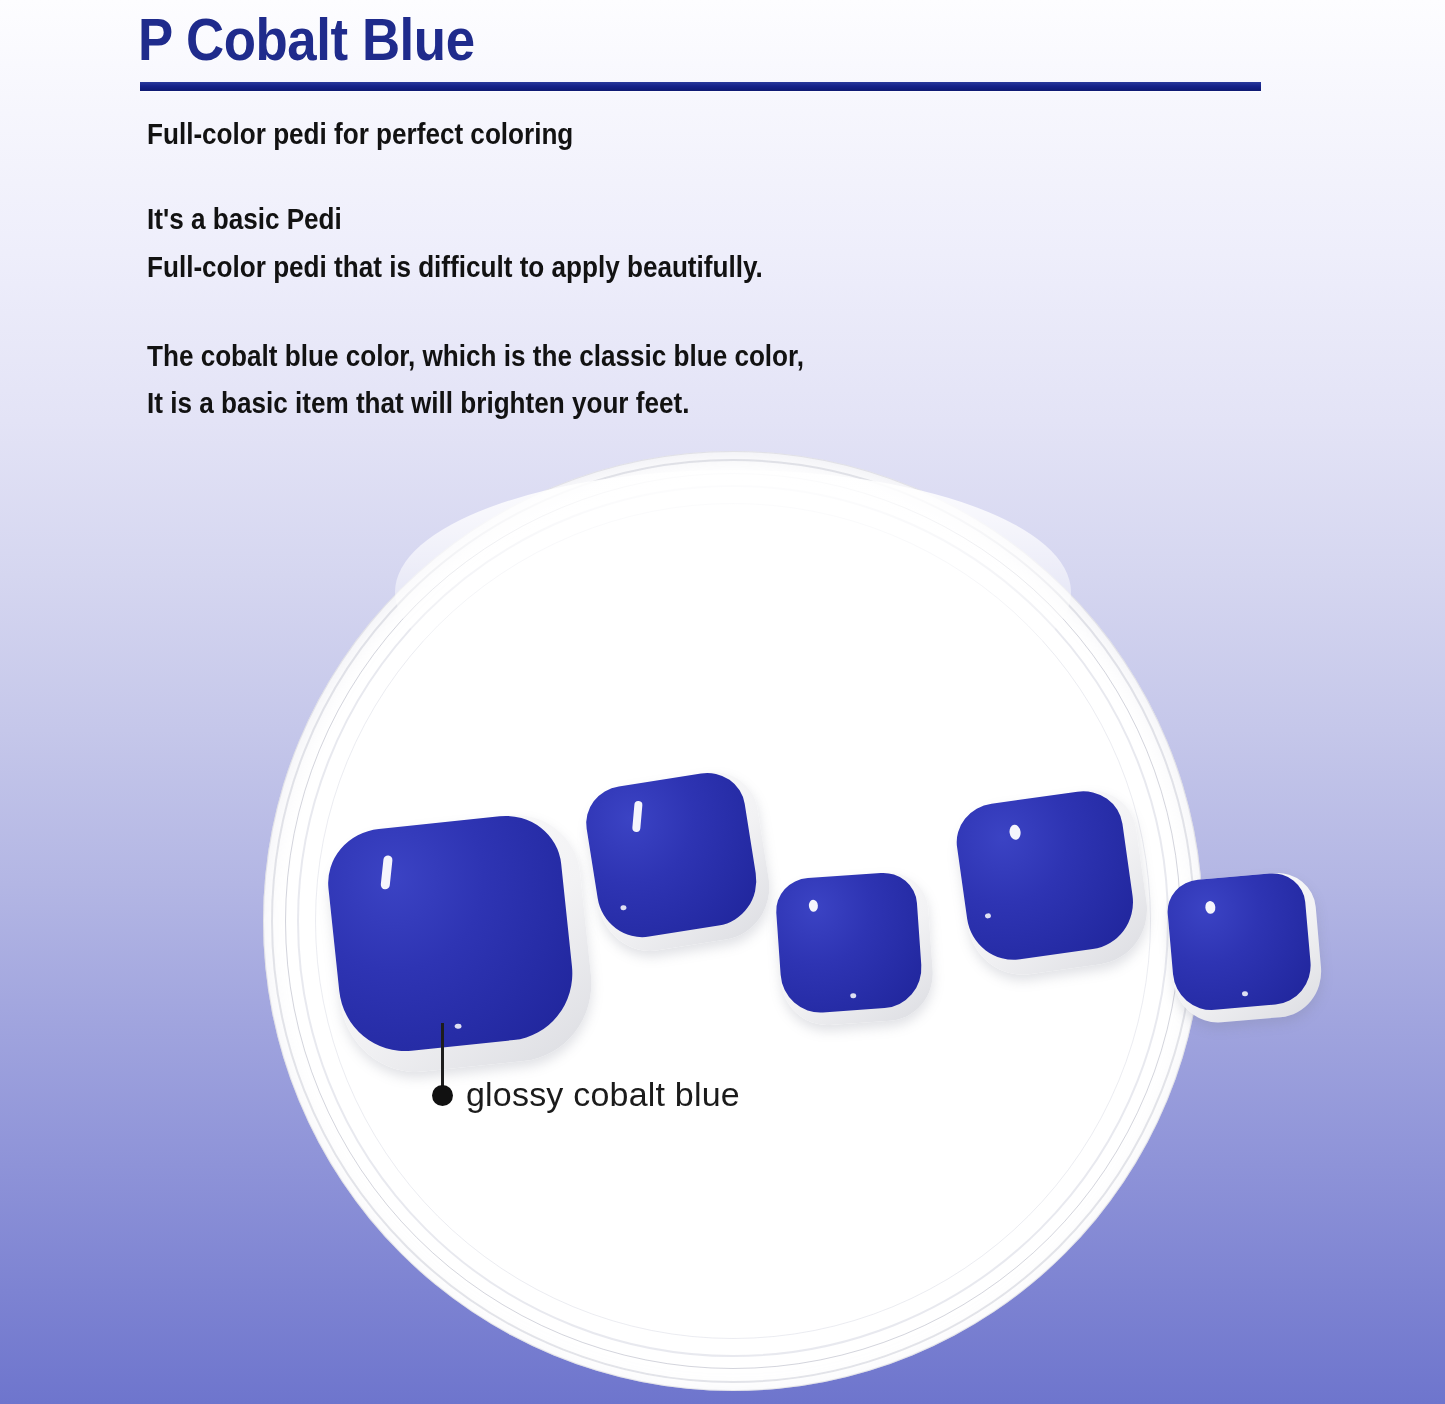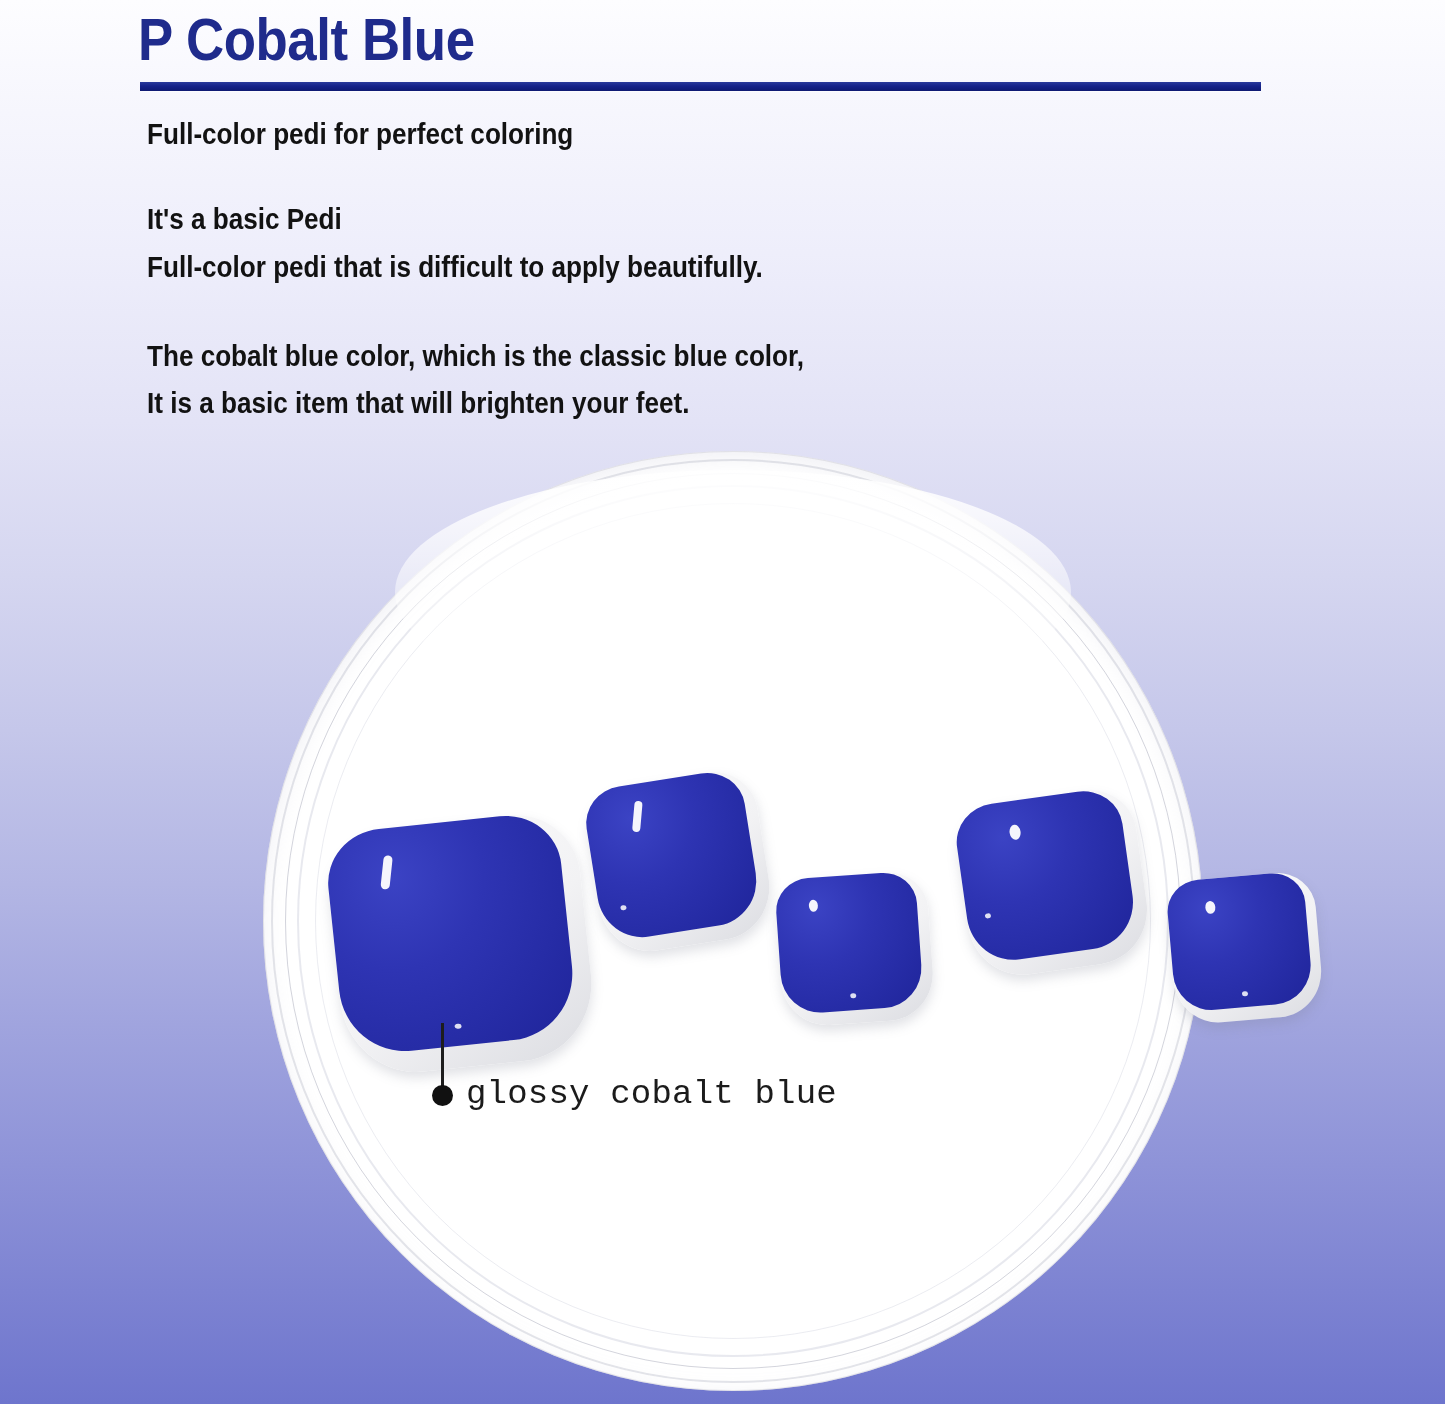--- a/index.html
+++ b/index.html
@@ -200,7 +200,7 @@
     position: absolute;
     left: 466px;
     top: 1075px;
-    font-family: Liberation Mono, monospace;
+    font-family: Liberation Sans, sans-serif;
     font-weight: 400;
     font-size: 34px;
     color: #1b1b1b;

